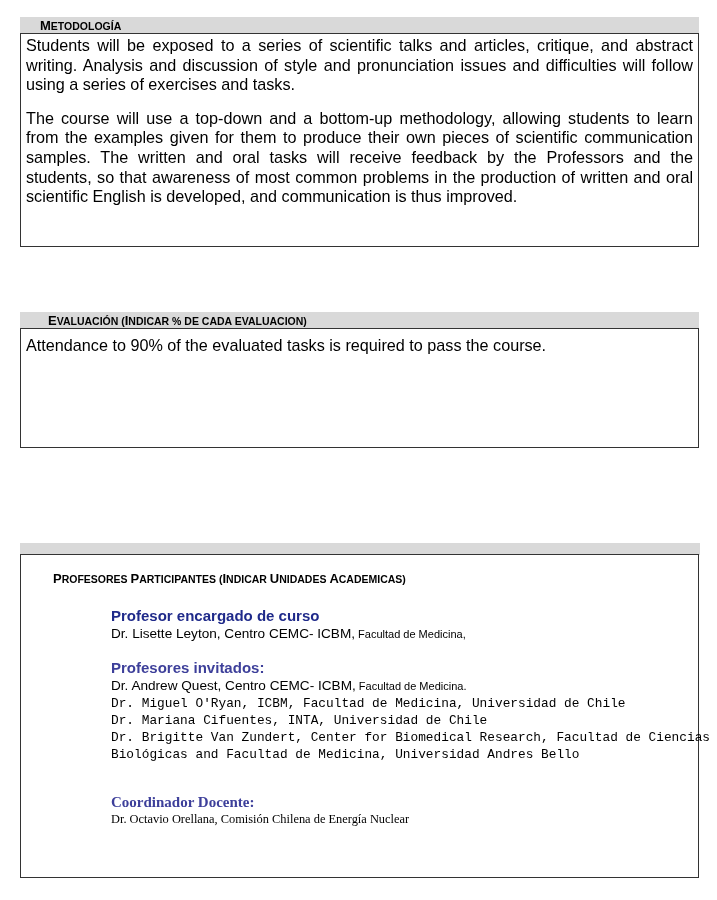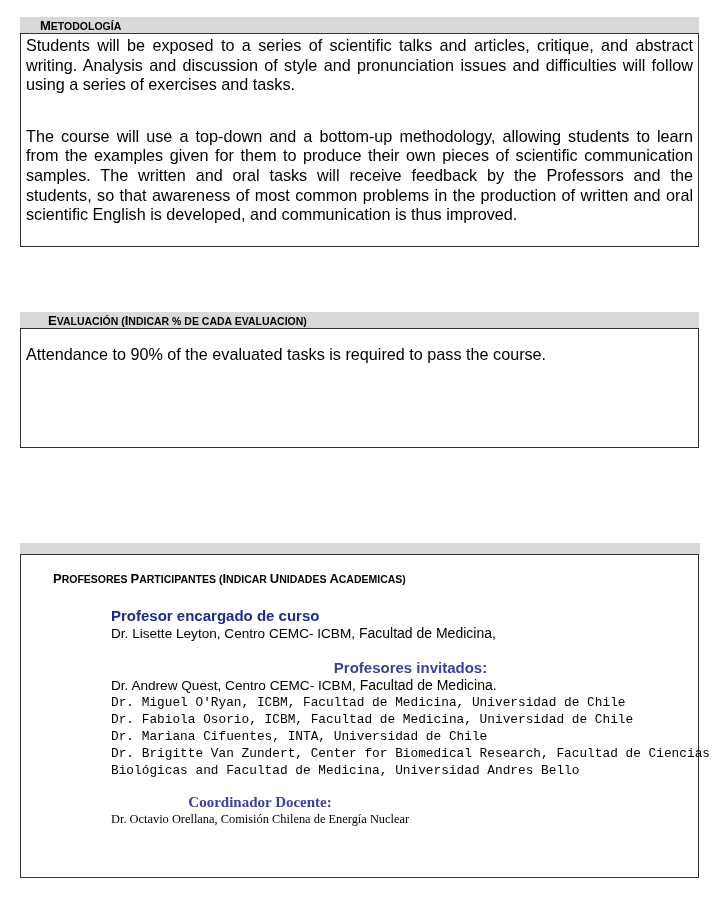--- a/index.html
+++ b/index.html
@@ -9,7 +9,7 @@
   .sc-big { font-size: 13px; }
   .sc-small { font-size: 10.5px; }
   .box { position: absolute; left: 20px; width: 677px; border: 1.5px solid #333; background: #fff; box-sizing: content-box; }
-  .para { font-size: 16.2px; line-height: 19.6px; text-align: justify; margin: 0; padding: 16px 5px; }
+  .para { font-size: 16.2px; line-height: 19.6px; text-align: justify; margin: 0; padding: 7px 5px; }
   .indent { position: absolute; left: 111px; }
   .blue-h { color: #1f2a8a; font-weight: bold; font-size: 15px; line-height: 18px; }
   .blue-h2 { color: #3d3f9a; text-align: center; }

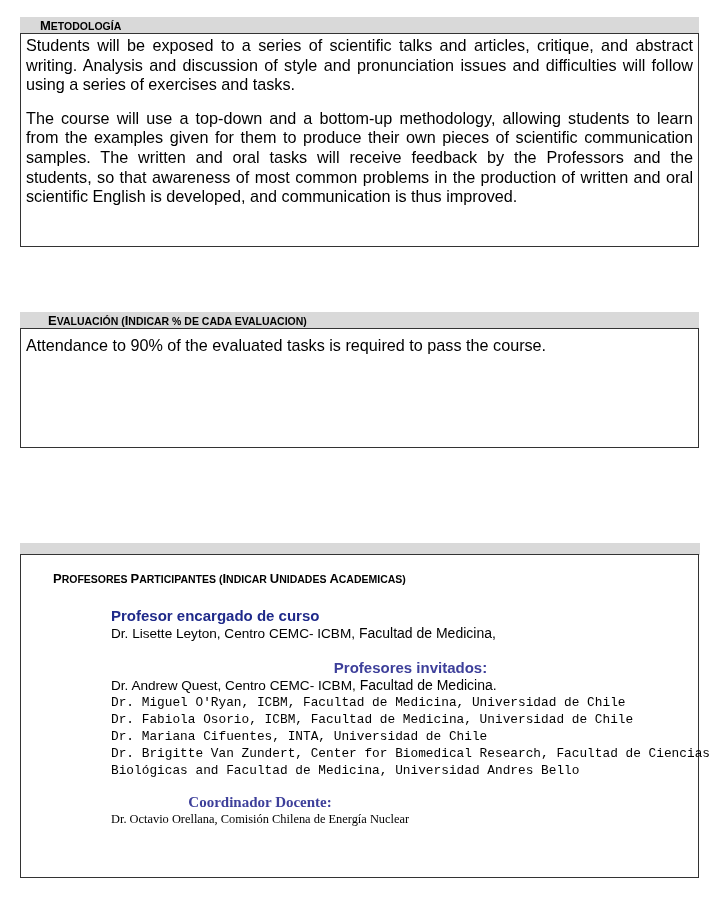--- a/index.html
+++ b/index.html
@@ -16,7 +16,7 @@
   .line-l { font-size: 13.6px; line-height: 17px; }
   .line-m { font-size: 12.8px; line-height: 17px; font-family: Liberation Mono, monospace; }
   .line-s { font-size: 12.4px; line-height: 16px; }
-  .smaller { font-size: 14px; }
+  .smaller { font-size: 11px; }
 </style>
 </head>
 <body>

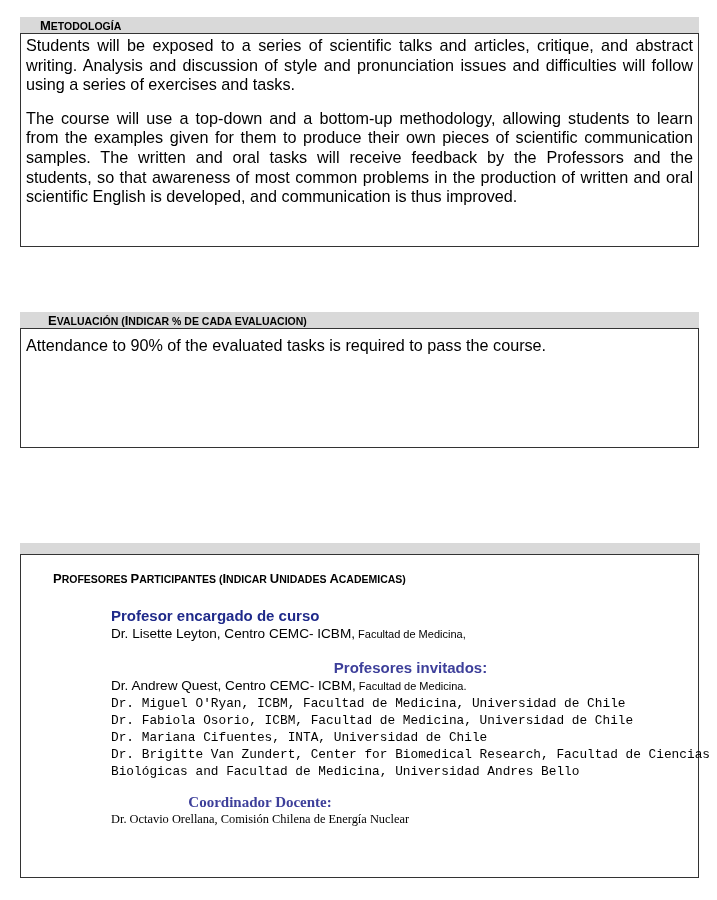--- a/index.html
+++ b/index.html
@@ -12,7 +12,7 @@
   .para { font-size: 16.2px; line-height: 19.6px; text-align: justify; margin: 0; padding: 7px 5px; }
   .indent { position: absolute; left: 111px; }
   .blue-h { color: #1f2a8a; font-weight: bold; font-size: 15px; line-height: 18px; }
-  .blue-h2 { color: #3d3f9a; text-align: center; }
+  .blue-h2 { color: #3d3f9a; }
   .line-l { font-size: 13.6px; line-height: 17px; }
   .line-m { font-size: 12.8px; line-height: 17px; font-family: Liberation Mono, monospace; }
   .line-s { font-size: 12.4px; line-height: 16px; }

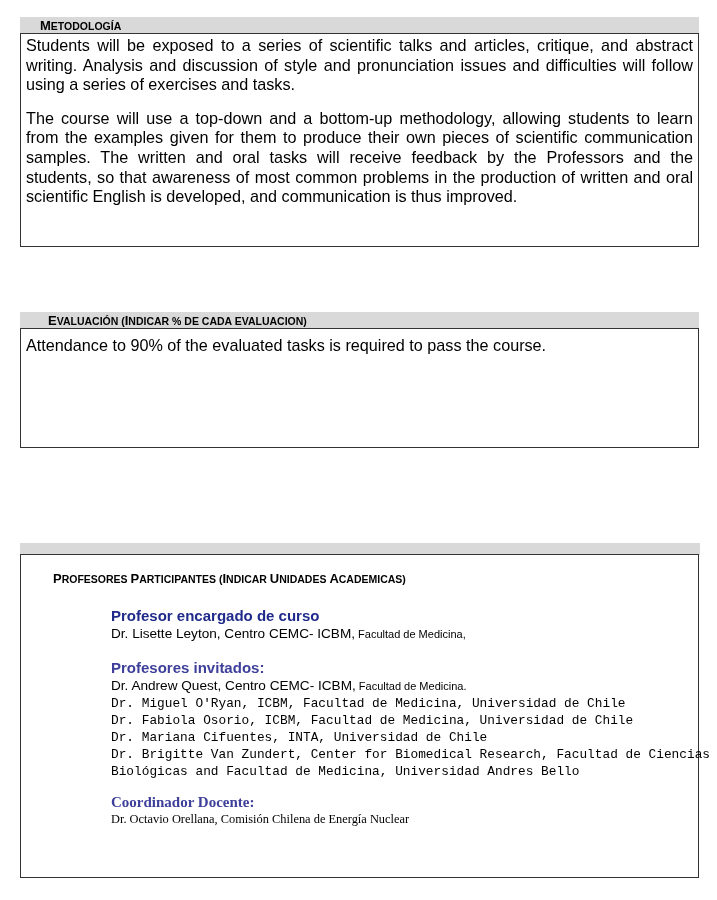--- a/index.html
+++ b/index.html
@@ -53,7 +53,6 @@
   <div class="blue-h blue-h2">Profesores invitados:</div>
   <div class="line-l"><span>Dr. Andrew Quest, Centro CEMC- ICBM,</span><span class="smaller"> Facultad de Medicina.</span></div>
   <div class="line-m">Dr. Miguel O'Ryan, ICBM, Facultad de Medicina, Universidad de Chile</div>
-  <div class="line-m">Dr. Fabiola Osorio, ICBM, Facultad de Medicina, Universidad de Chile</div>
   <div class="line-m">Dr. Mariana Cifuentes, INTA, Universidad de Chile</div>
   <div class="line-m">Dr. Brigitte Van Zundert, Center for Biomedical Research, Facultad de Ciencias</div>
   <div class="line-m">Biológicas and Facultad de Medicina, Universidad Andres Bello</div>

